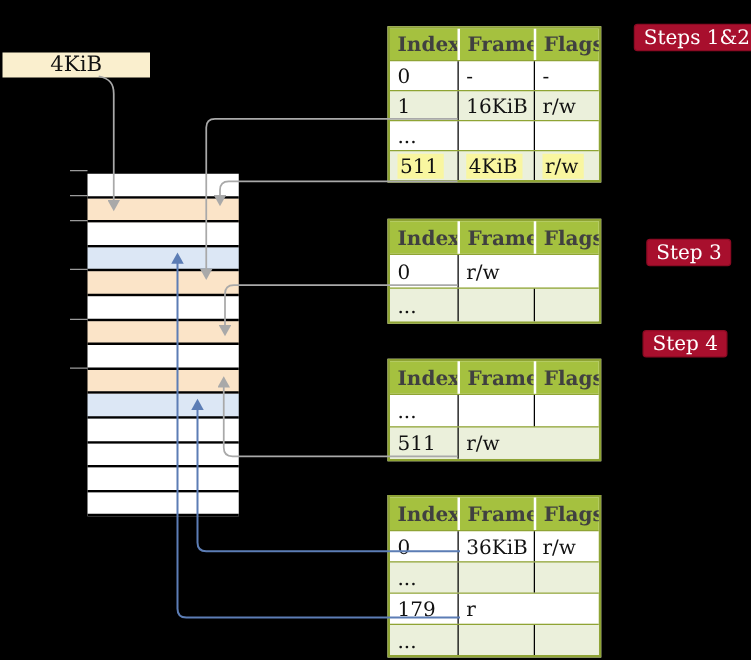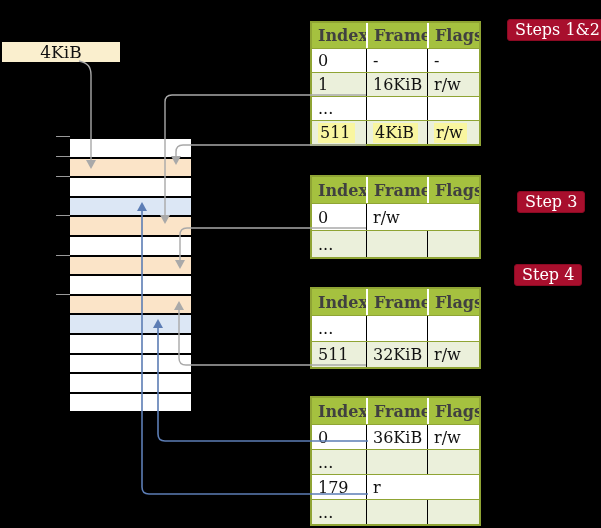--- a/index.html
+++ b/index.html
@@ -138,7 +138,6 @@
       </div>
       <div class="trow shade" style="height: 26px;">
         <div class="cell">511</div>
-        <div class="cell">32KiB</div>
         <div class="cell">r/w</div>
       </div>
     </div>

